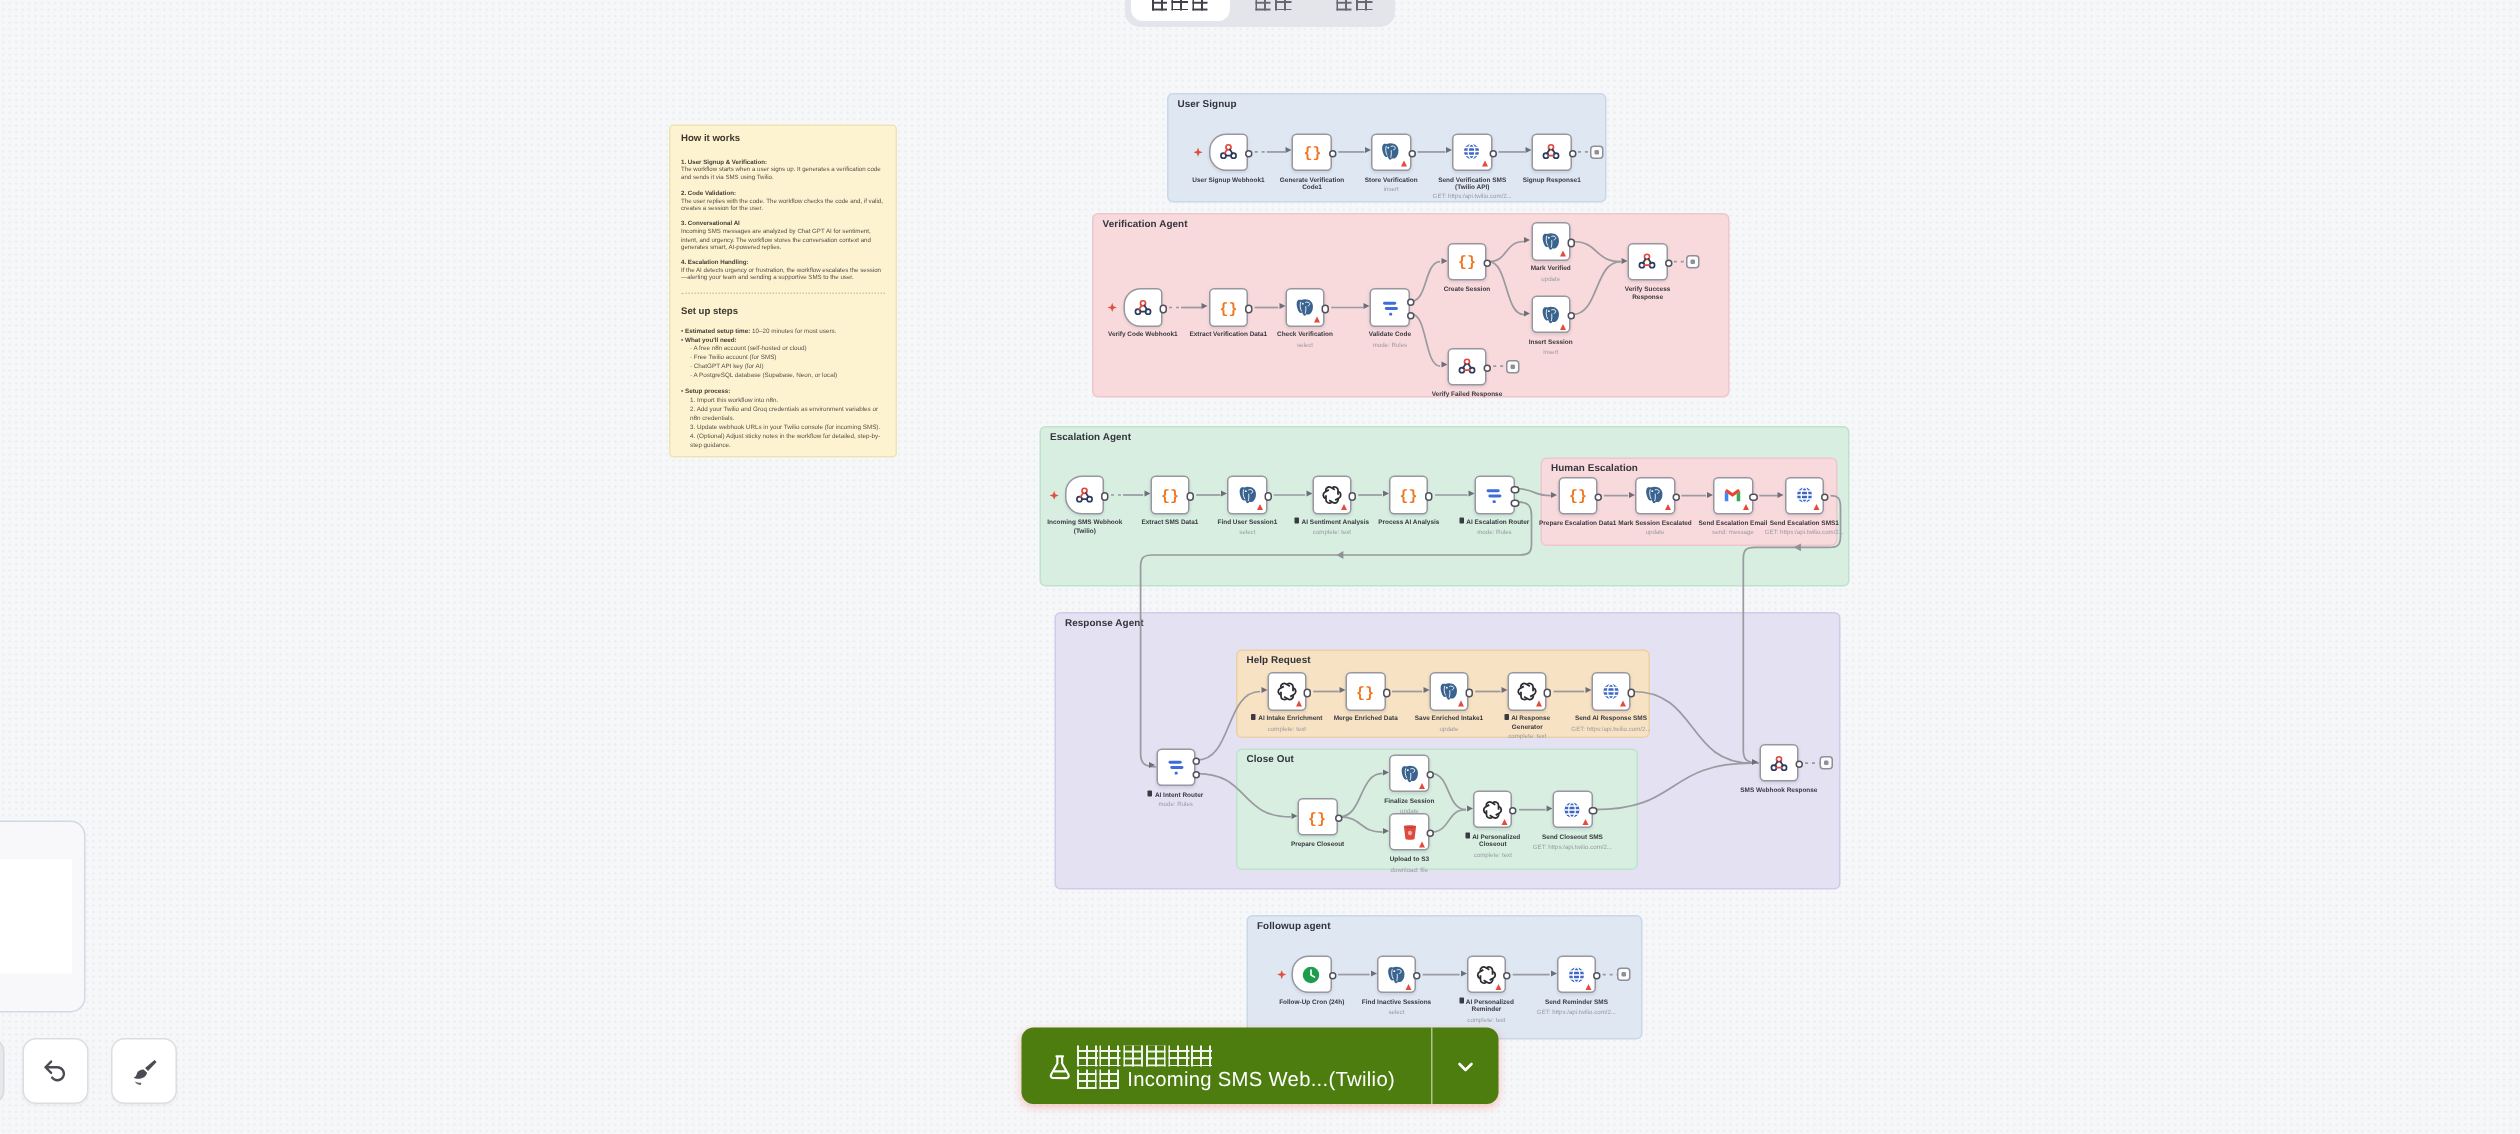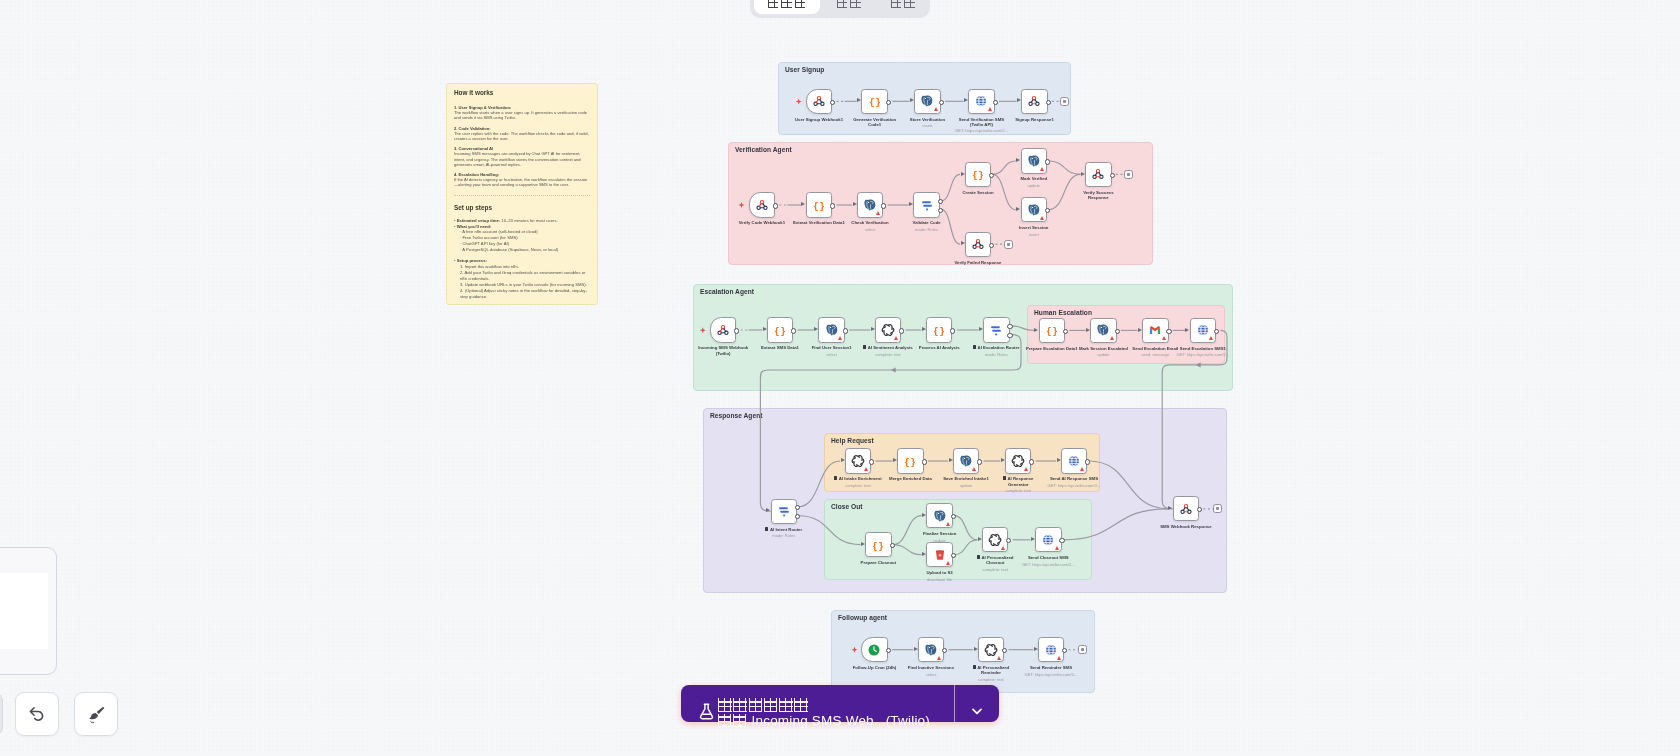--- a/index.html
+++ b/index.html
@@ -45,7 +45,7 @@
 .lpinner{position:absolute;left:0;top:25px;width:61px;height:76px;background:#fff}
 .sliver{position:absolute;left:-41px;top:692px;width:44px;height:44px;background:#e8e8ec;border:1px solid #d7dade;border-radius:9px;z-index:20}
 .cbtn{position:absolute;top:692px;width:44px;height:44px;background:#fff;border:1px solid #dbdee3;border-radius:9px;z-index:20;display:flex;align-items:center;justify-content:center;box-shadow:0 1px 2px rgba(0,0,0,.04)}
-.runbtn{position:absolute;left:681px;top:685px;width:318px;height:37px;background:#4c1d95;border-radius:8px;z-index:20;box-shadow:0 2px 6px rgba(250,101,81,.35)}
+.runbtn{position:absolute;left:681px;top:685px;width:318px;height:51px;background:#4d7c0f;border-radius:8px;z-index:20;box-shadow:0 2px 6px rgba(250,101,81,.35)}
 .flask{position:absolute;left:16px;top:17px}
 .runtxt{position:absolute;left:37px;top:7px}
 .rt1{height:19px;padding-top:3px}

